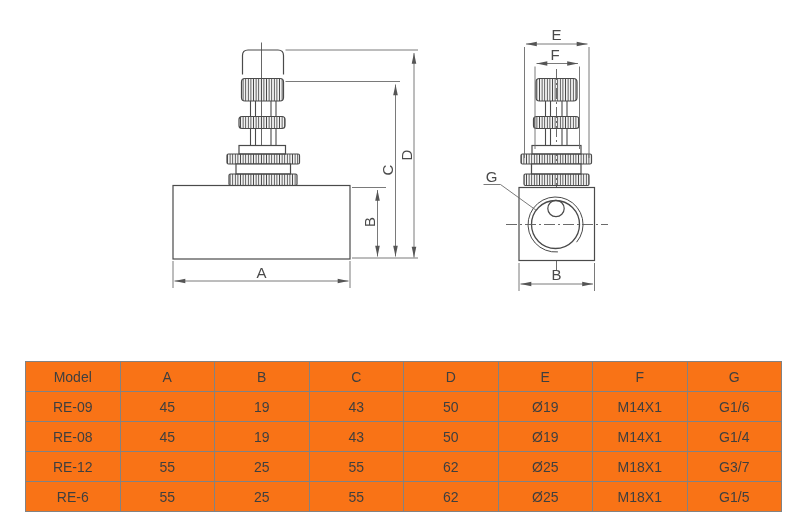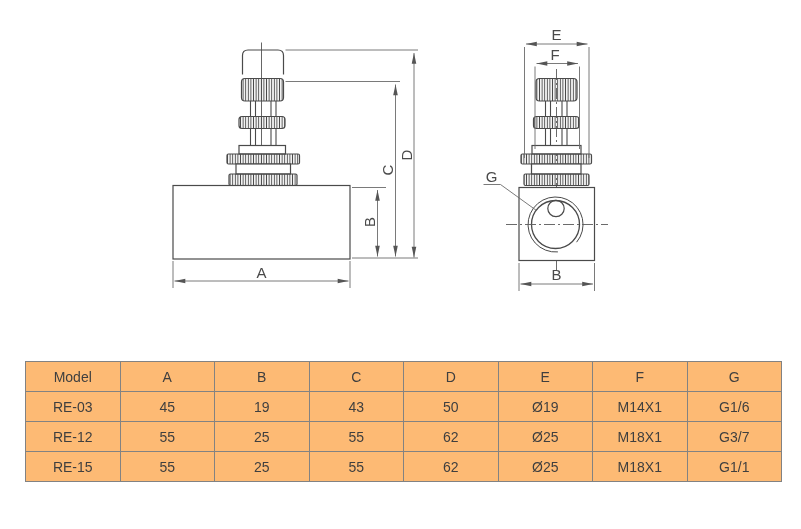--- a/index.html
+++ b/index.html
@@ -15,7 +15,7 @@
   }
   table.spec{
     position:absolute;top:361px;left:25px;width:757px;
-    border-collapse:collapse;table-layout:fixed;background:#fdba74;
+    border-collapse:collapse;table-layout:fixed;background:#f97316;
   }
   table.spec th, table.spec td{
     border:1px solid #828282;

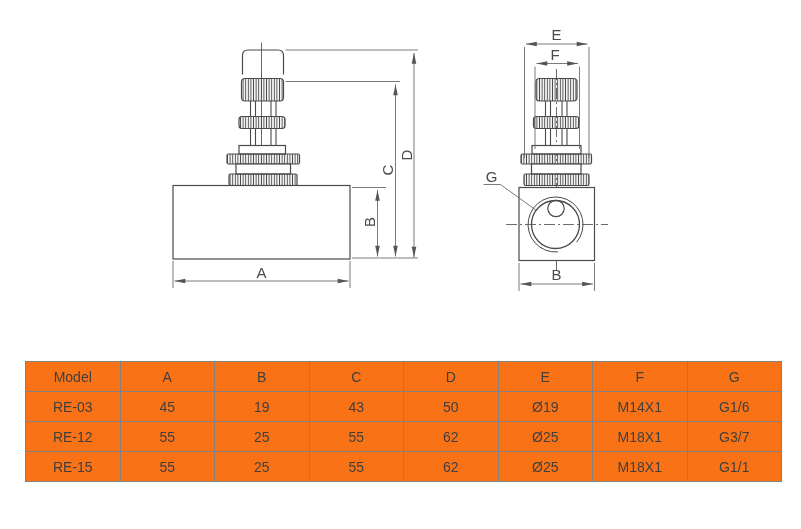--- a/index.html
+++ b/index.html
@@ -185,7 +185,7 @@
     </thead>
     <tbody>
       <tr>
-        <td>RE-03</td>
+        <td>RE-09</td>
         <td>45</td>
         <td>19</td>
         <td>43</td>

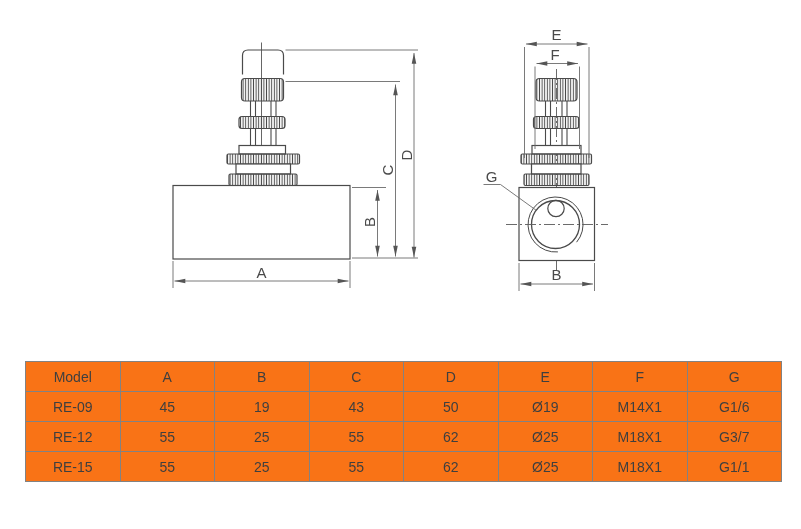--- a/index.html
+++ b/index.html
@@ -195,6 +195,16 @@
         <td>G1/6</td>
       </tr>
       <tr>
+        <td>RE-08</td>
+        <td>45</td>
+        <td>19</td>
+        <td>43</td>
+        <td>50</td>
+        <td>Ø19</td>
+        <td>M14X1</td>
+        <td>G1/4</td>
+      </tr>
+      <tr>
         <td>RE-12</td>
         <td>55</td>
         <td>25</td>

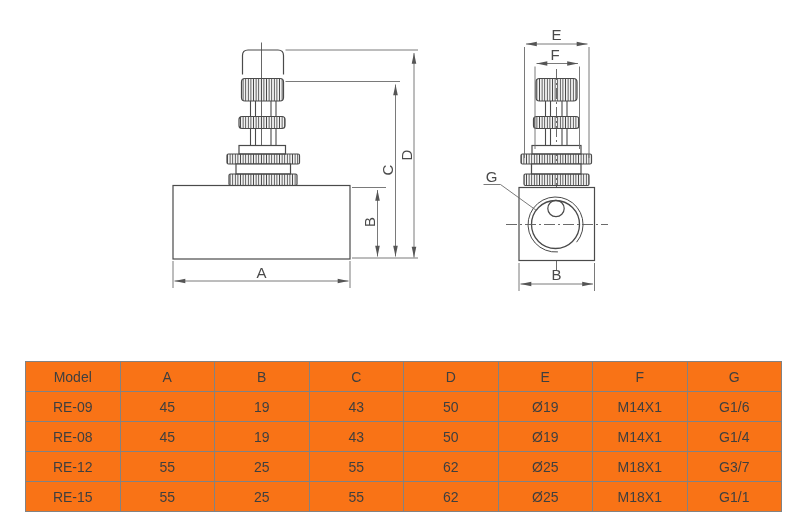--- a/index.html
+++ b/index.html
@@ -215,7 +215,7 @@
         <td>G3/7</td>
       </tr>
       <tr>
-        <td>RE-15</td>
+        <td>RE-6</td>
         <td>55</td>
         <td>25</td>
         <td>55</td>

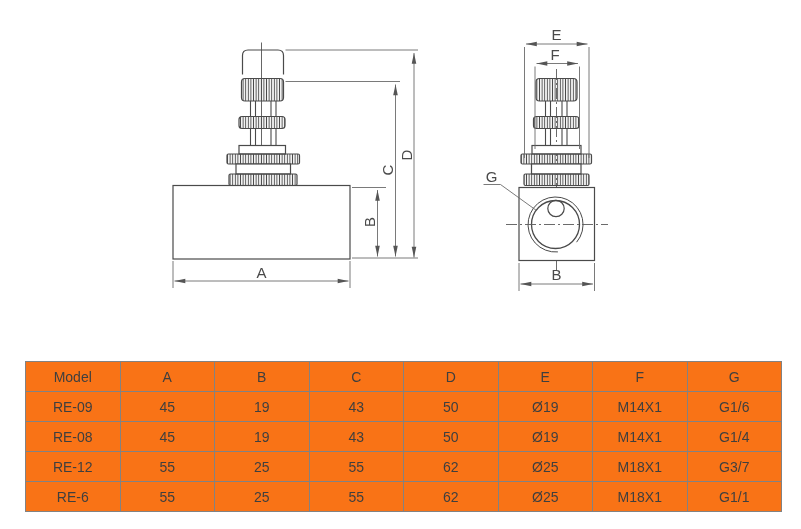--- a/index.html
+++ b/index.html
@@ -222,7 +222,7 @@
         <td>62</td>
         <td>Ø25</td>
         <td>M18X1</td>
-        <td>G1/1</td>
+        <td>G1/5</td>
       </tr>
     </tbody>
   </table>

